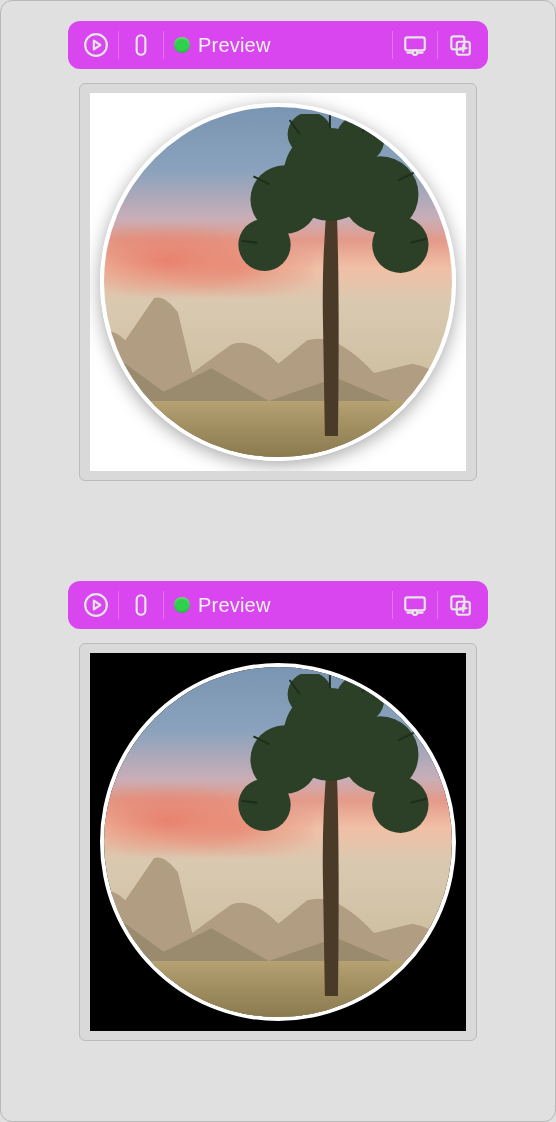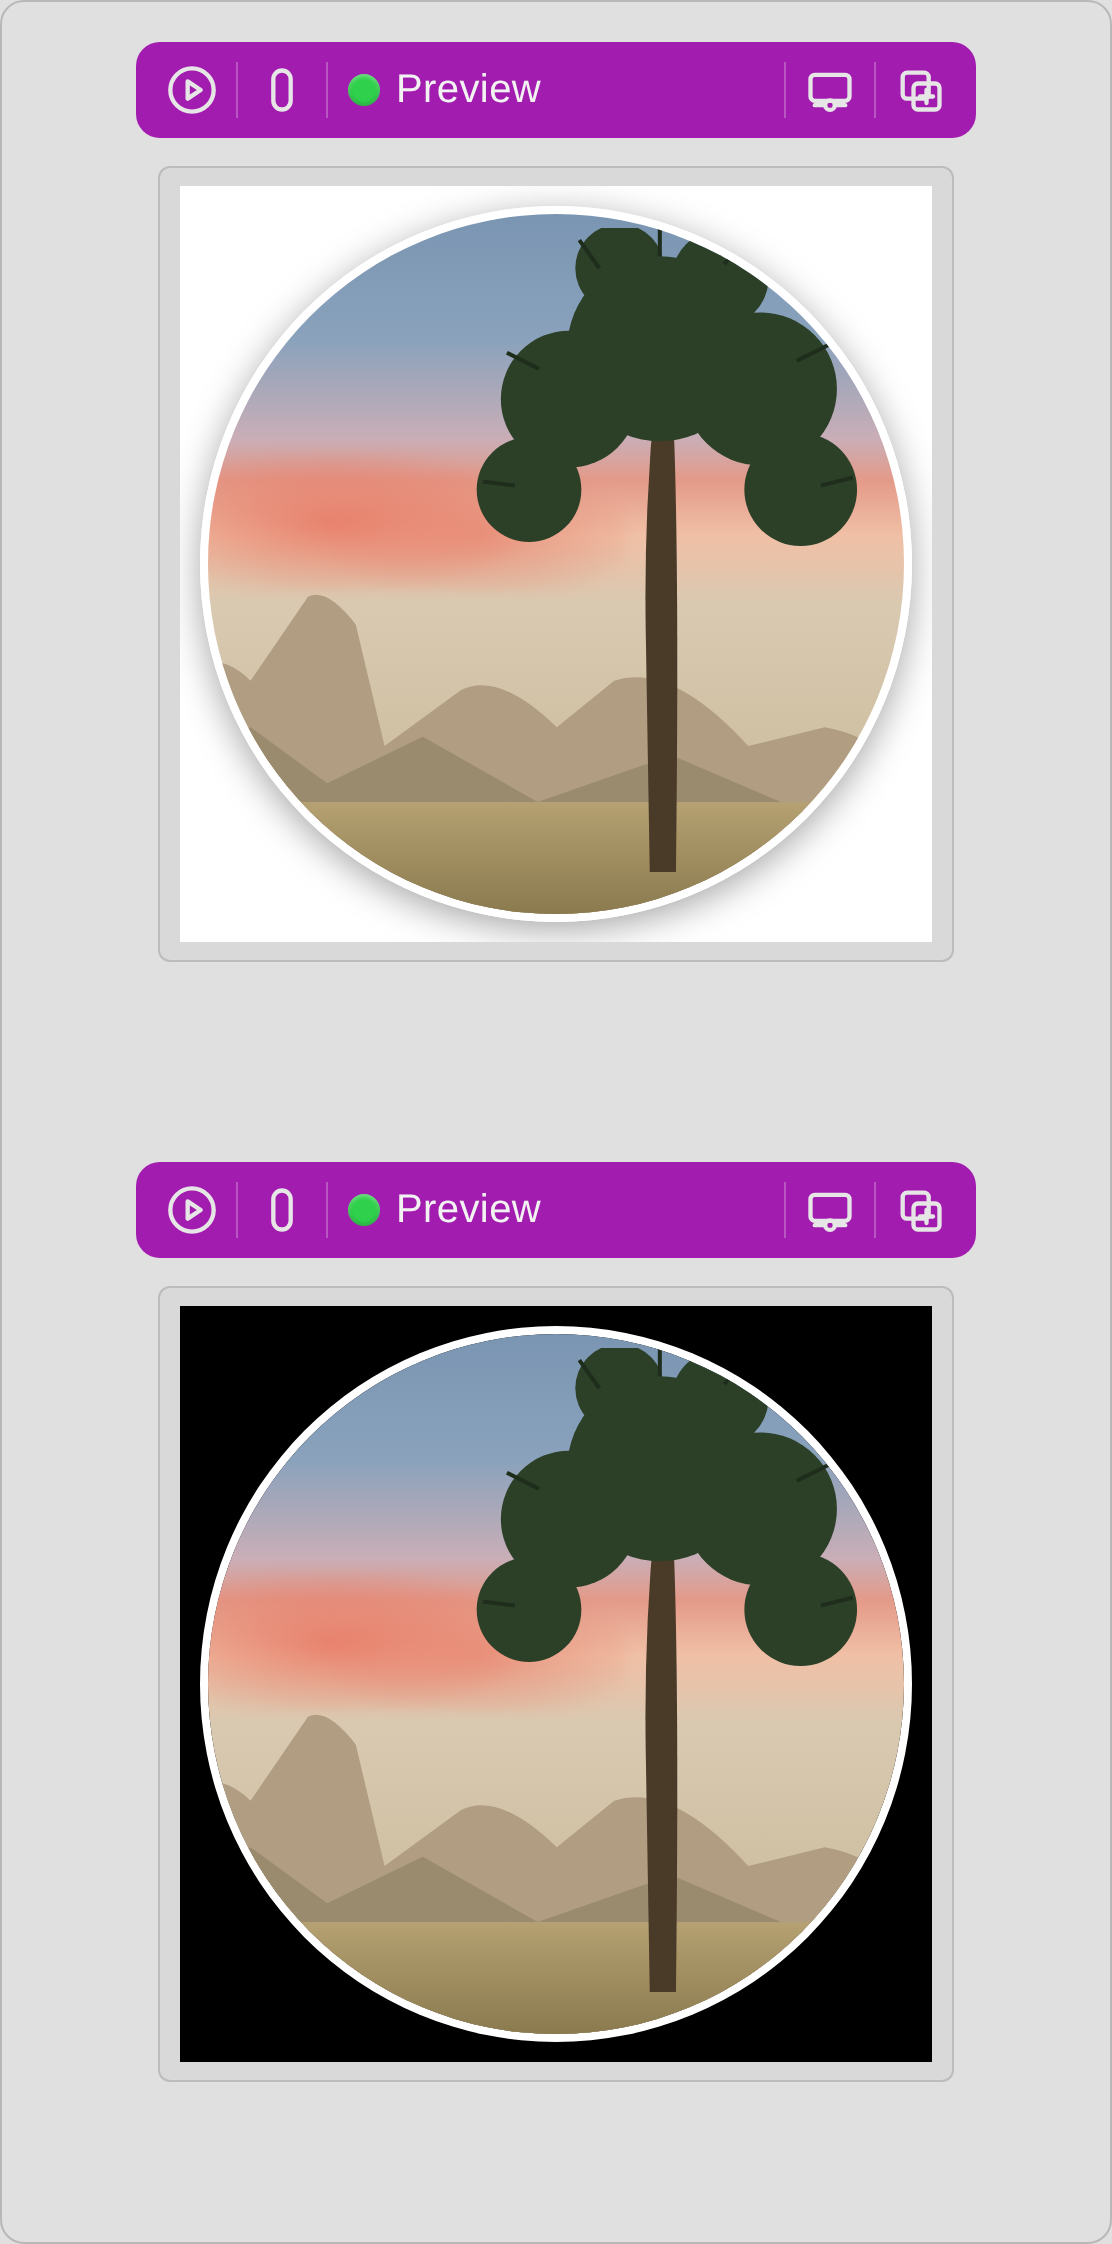--- a/index.html
+++ b/index.html
@@ -26,7 +26,7 @@
     .toolbar {
       width: 420px;
       height: 48px;
-      background: #a21caf;
+      background: #d946ef;
       border-radius: 12px;
       display: flex;
       align-items: center;

